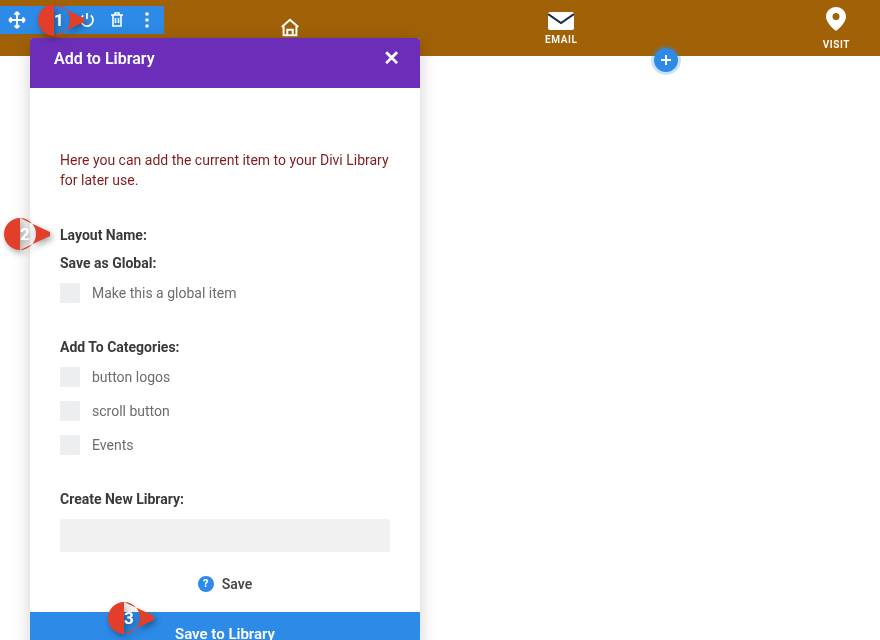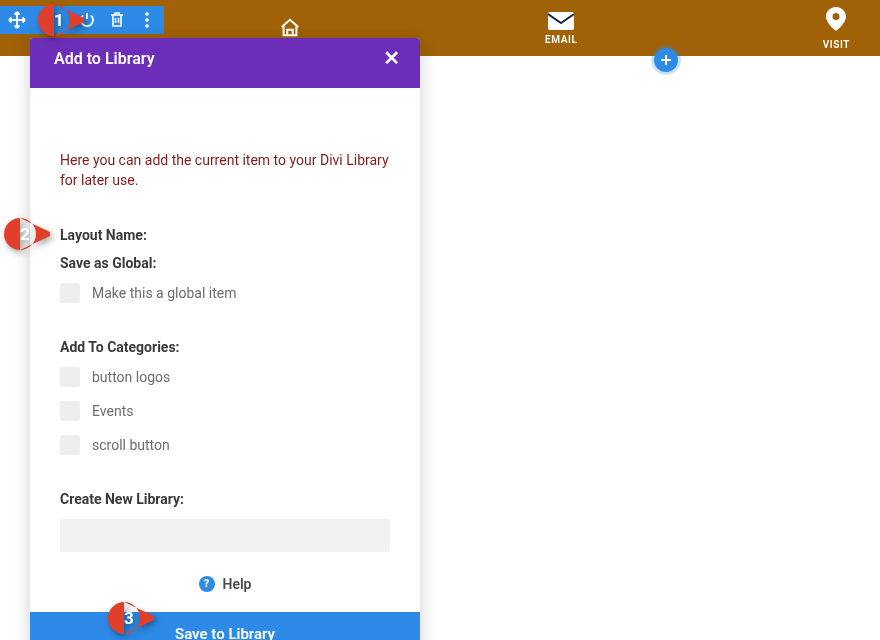--- a/index.html
+++ b/index.html
@@ -251,11 +251,11 @@
     </div>
     <div class="chk-row">
       <div class="chk-box"></div>
+      <span>scroll button</span>
+    </div>
+    <div class="chk-row">
+      <div class="chk-box"></div>
       <span>Events</span>
-    </div>
-    <div class="chk-row">
-      <div class="chk-box"></div>
-      <span>scroll button</span>
     </div>
 
     <div class="field-label section-gap">Create New Library:</div>

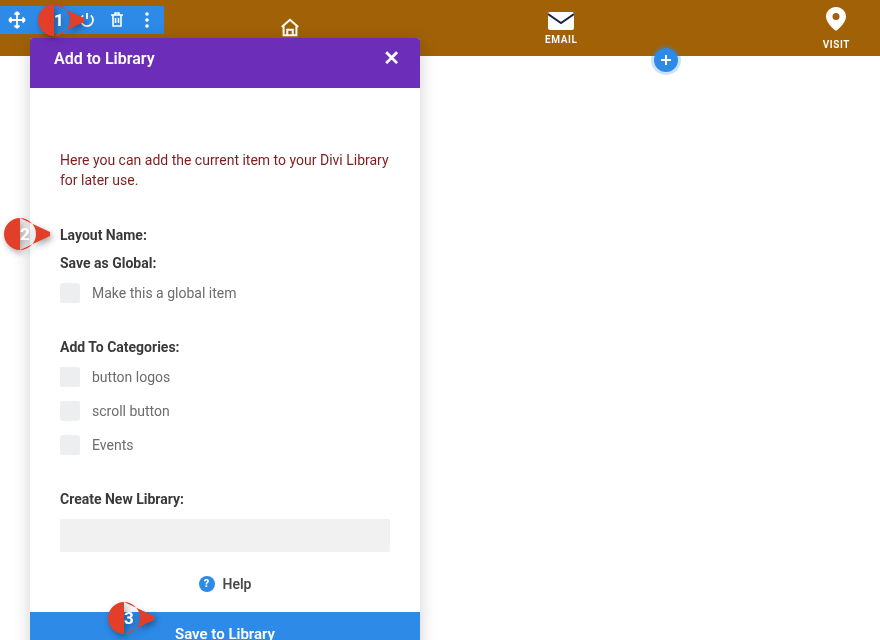--- a/index.html
+++ b/index.html
@@ -263,7 +263,7 @@
 
     <div class="help-row">
       <span class="help-icon">?</span>
-      <span>Help</span>
+      <span>Save</span>
     </div>
   </div>
   <div class="modal-footer">

